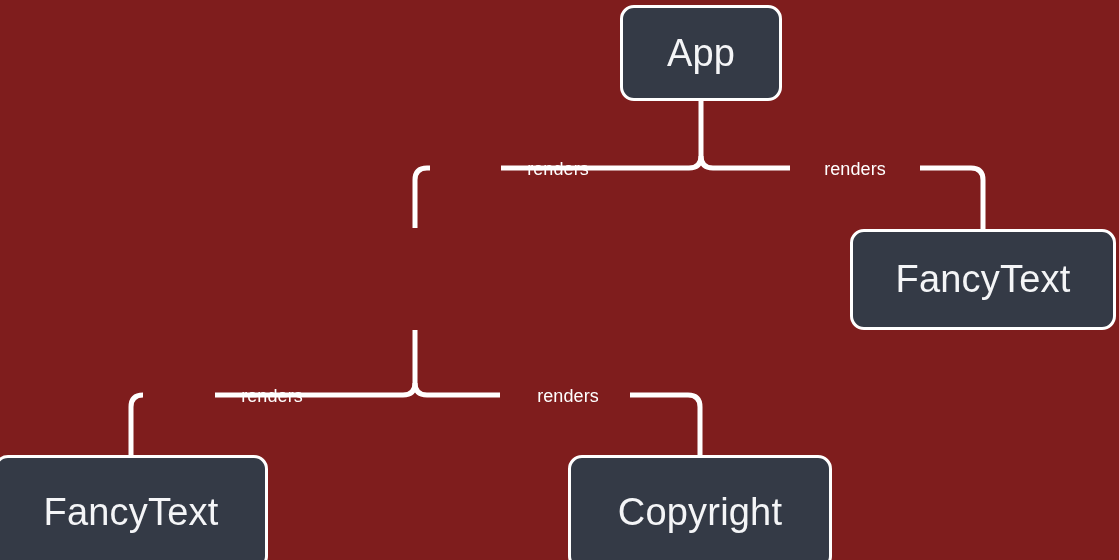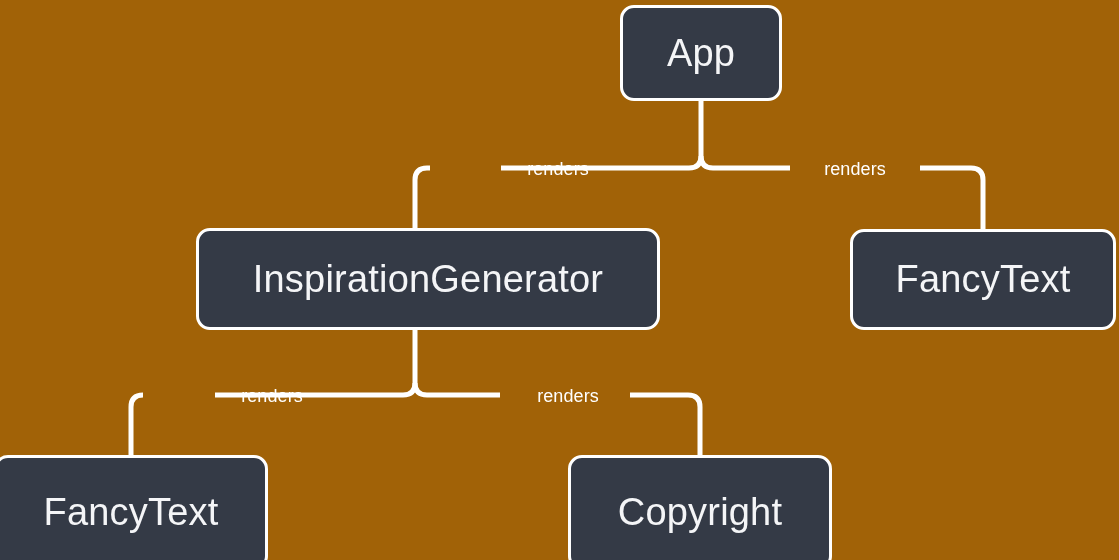--- a/index.html
+++ b/index.html
@@ -15,7 +15,7 @@
     width: 1119px;
     height: 560px;
     overflow: hidden;
-    background: #a16207;
+    background: #7f1d1d;
   }
   #connector-layer {
     position: absolute;

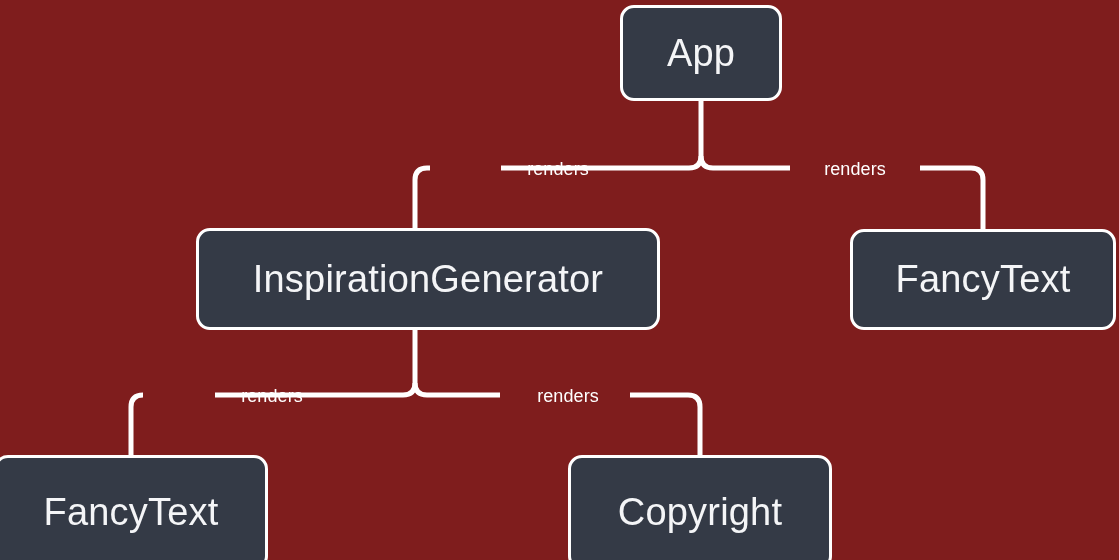--- a/index.html
+++ b/index.html
@@ -78,7 +78,6 @@
 
   <div class="node" style="left:620px; top:5px; width:162px; height:96px;">App</div>
 
-  <div class="node" style="left:196px; top:228px; width:464px; height:102px;">InspirationGenerator</div>
 
   <div class="node" style="left:850px; top:229px; width:266px; height:101px;">FancyText</div>
 

